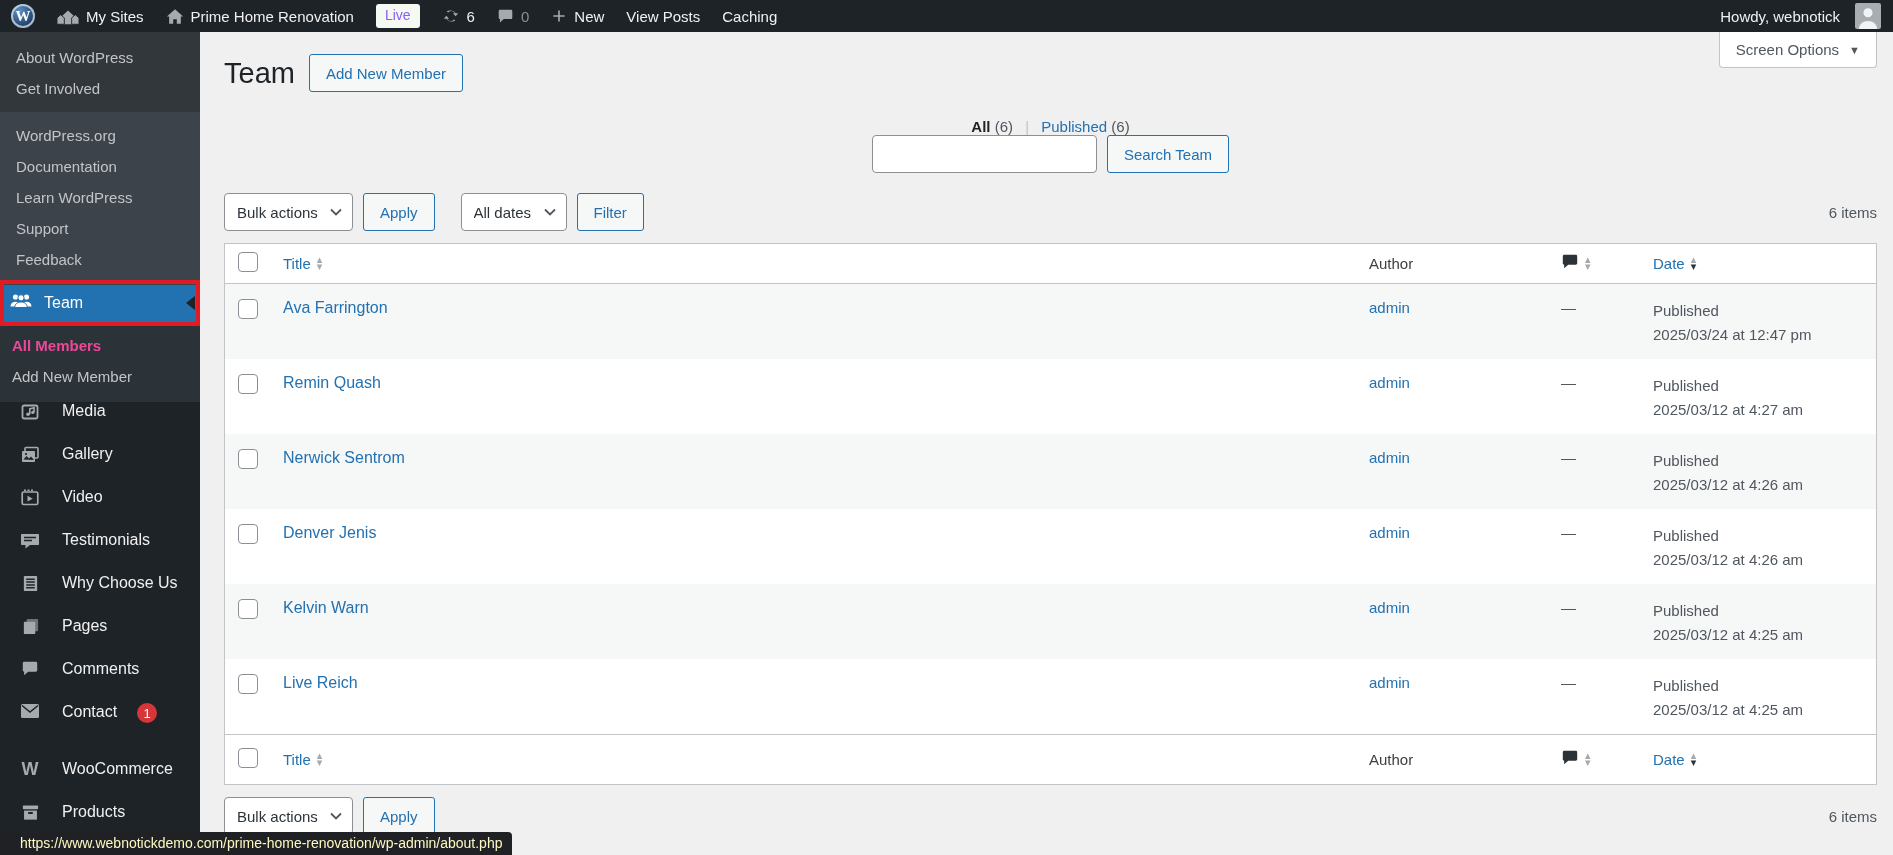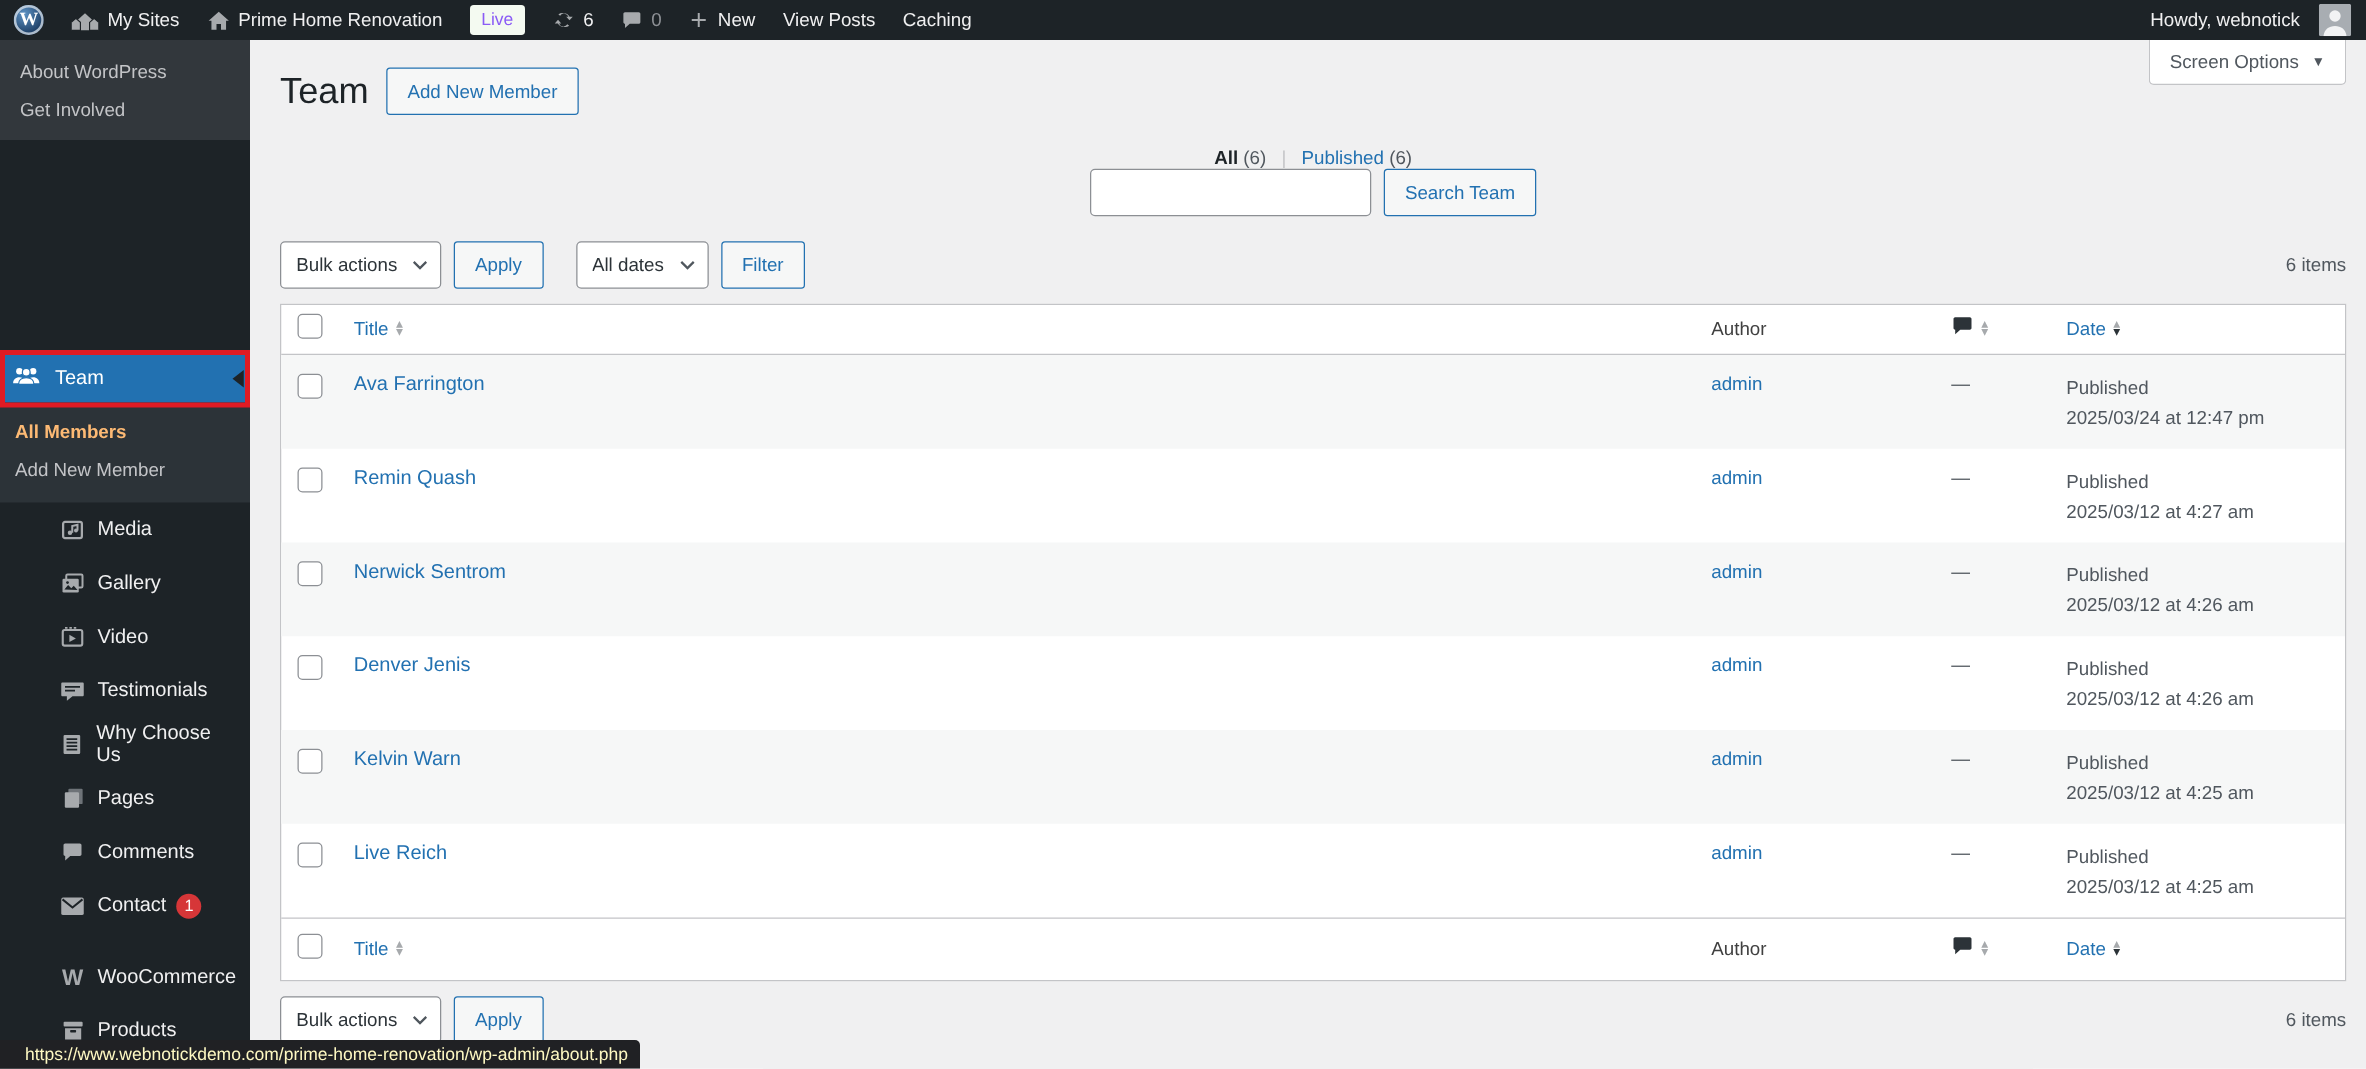--- a/index.html
+++ b/index.html
@@ -350,6 +350,13 @@
     <a>About WordPress</a>
     <a>Get Involved</a>
   </div>
+  <div class="sec-b">
+    <a>WordPress.org</a>
+    <a>Documentation</a>
+    <a>Learn WordPress</a>
+    <a>Support</a>
+    <a>Feedback</a>
+  </div>
 </div>
 
 <div id="team-highlight"></div>

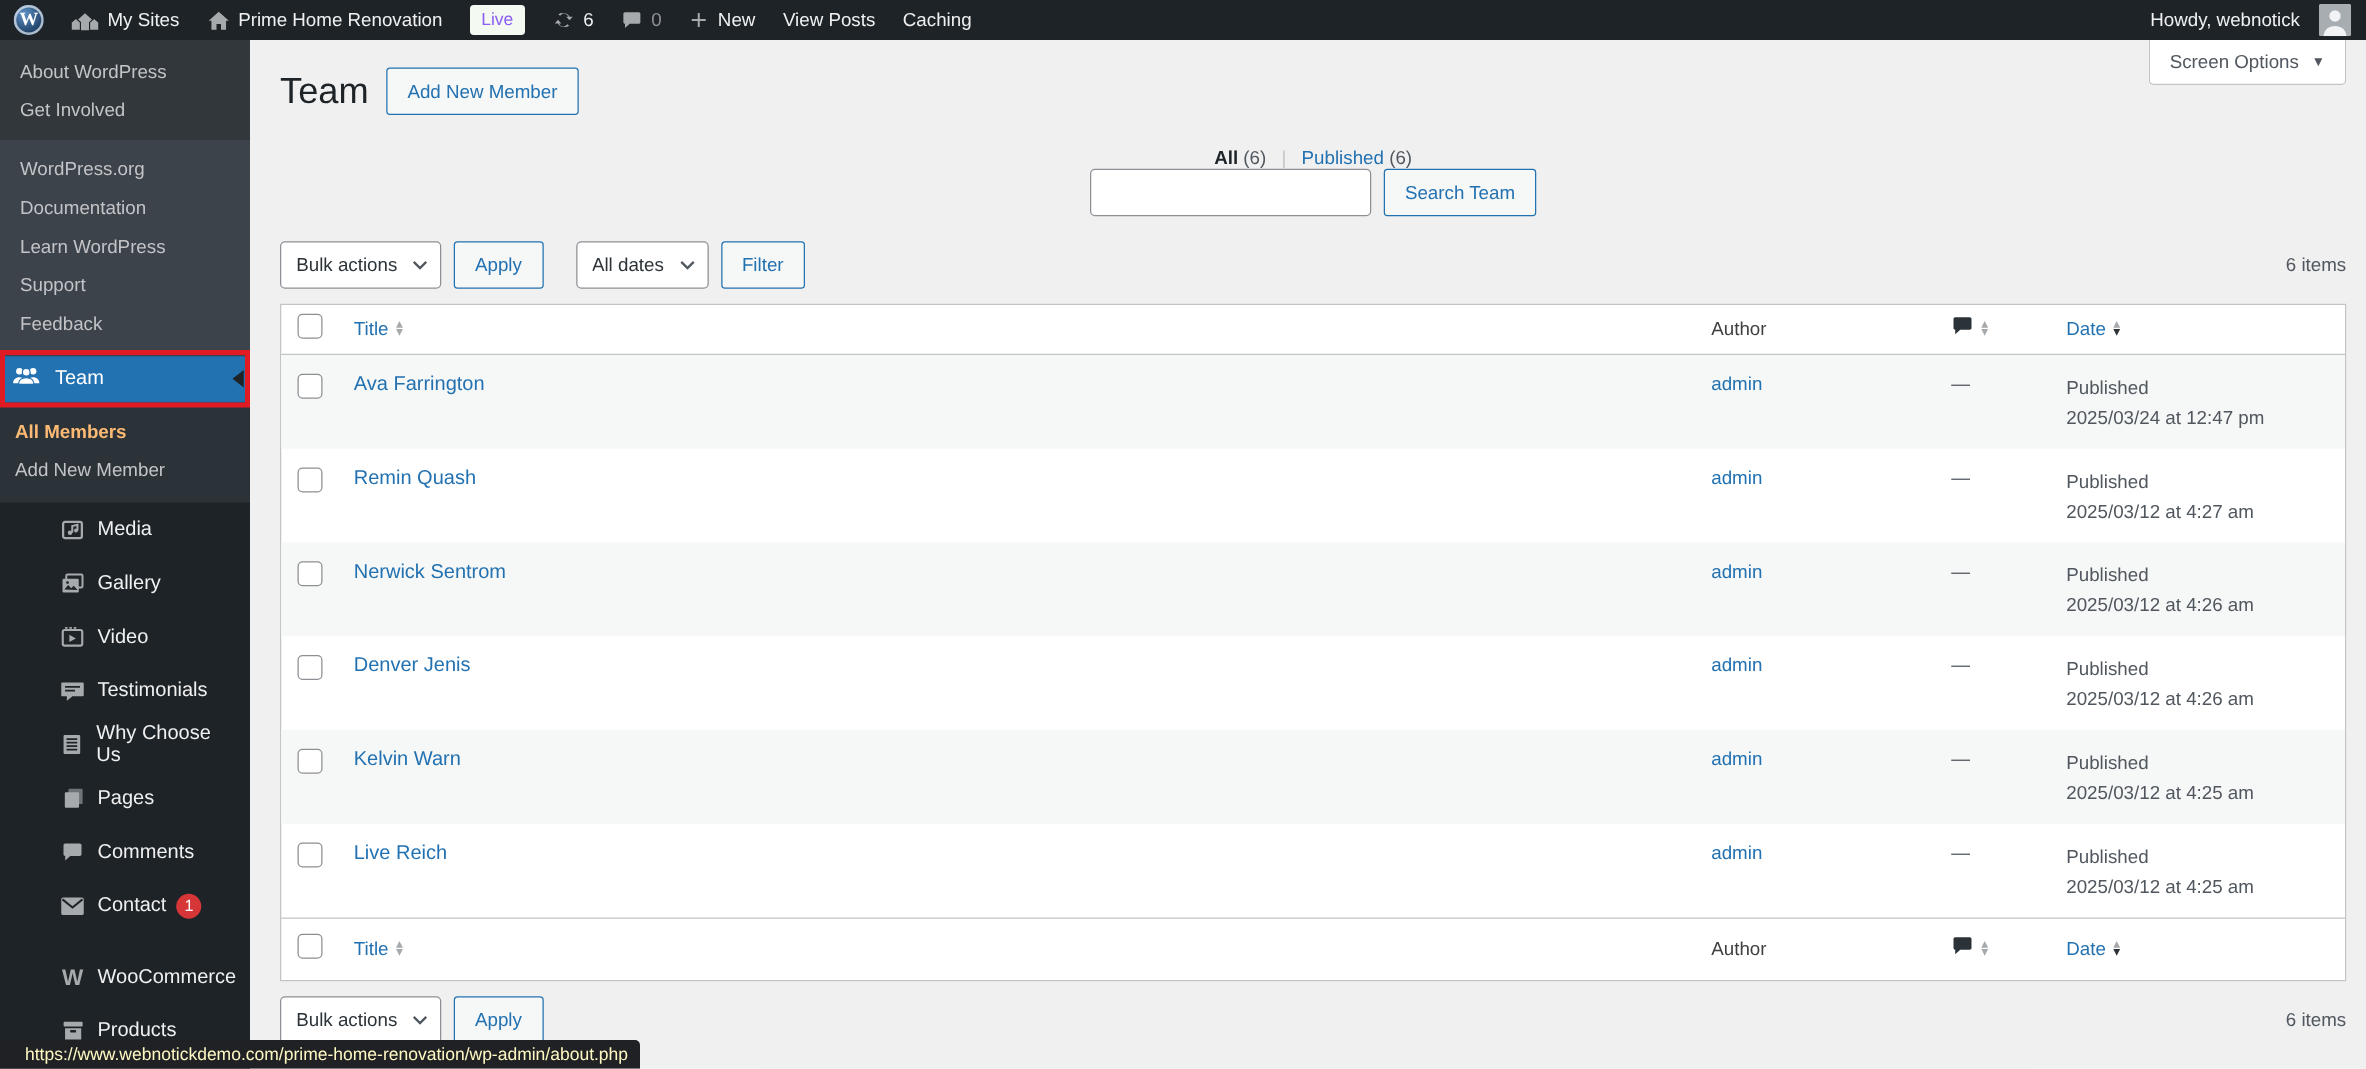--- a/index.html
+++ b/index.html
@@ -57,7 +57,7 @@
   }
   .submenu { background:#2c3338; padding:8px 0 10px; }
   .submenu a { display:block; padding:7px 12px; font-size:15px; color:#c3c4c7; }
-  .submenu a.current { color:#fdba74; font-weight:700; }
+  .submenu a.current { color:#ec4899; font-weight:700; }
   .notif-badge {
     display:inline-grid; place-items:center; min-width:20px; height:20px;
     background:#d63638; color:#fff; border-radius:50%; font-size:13px; margin-left:8px;

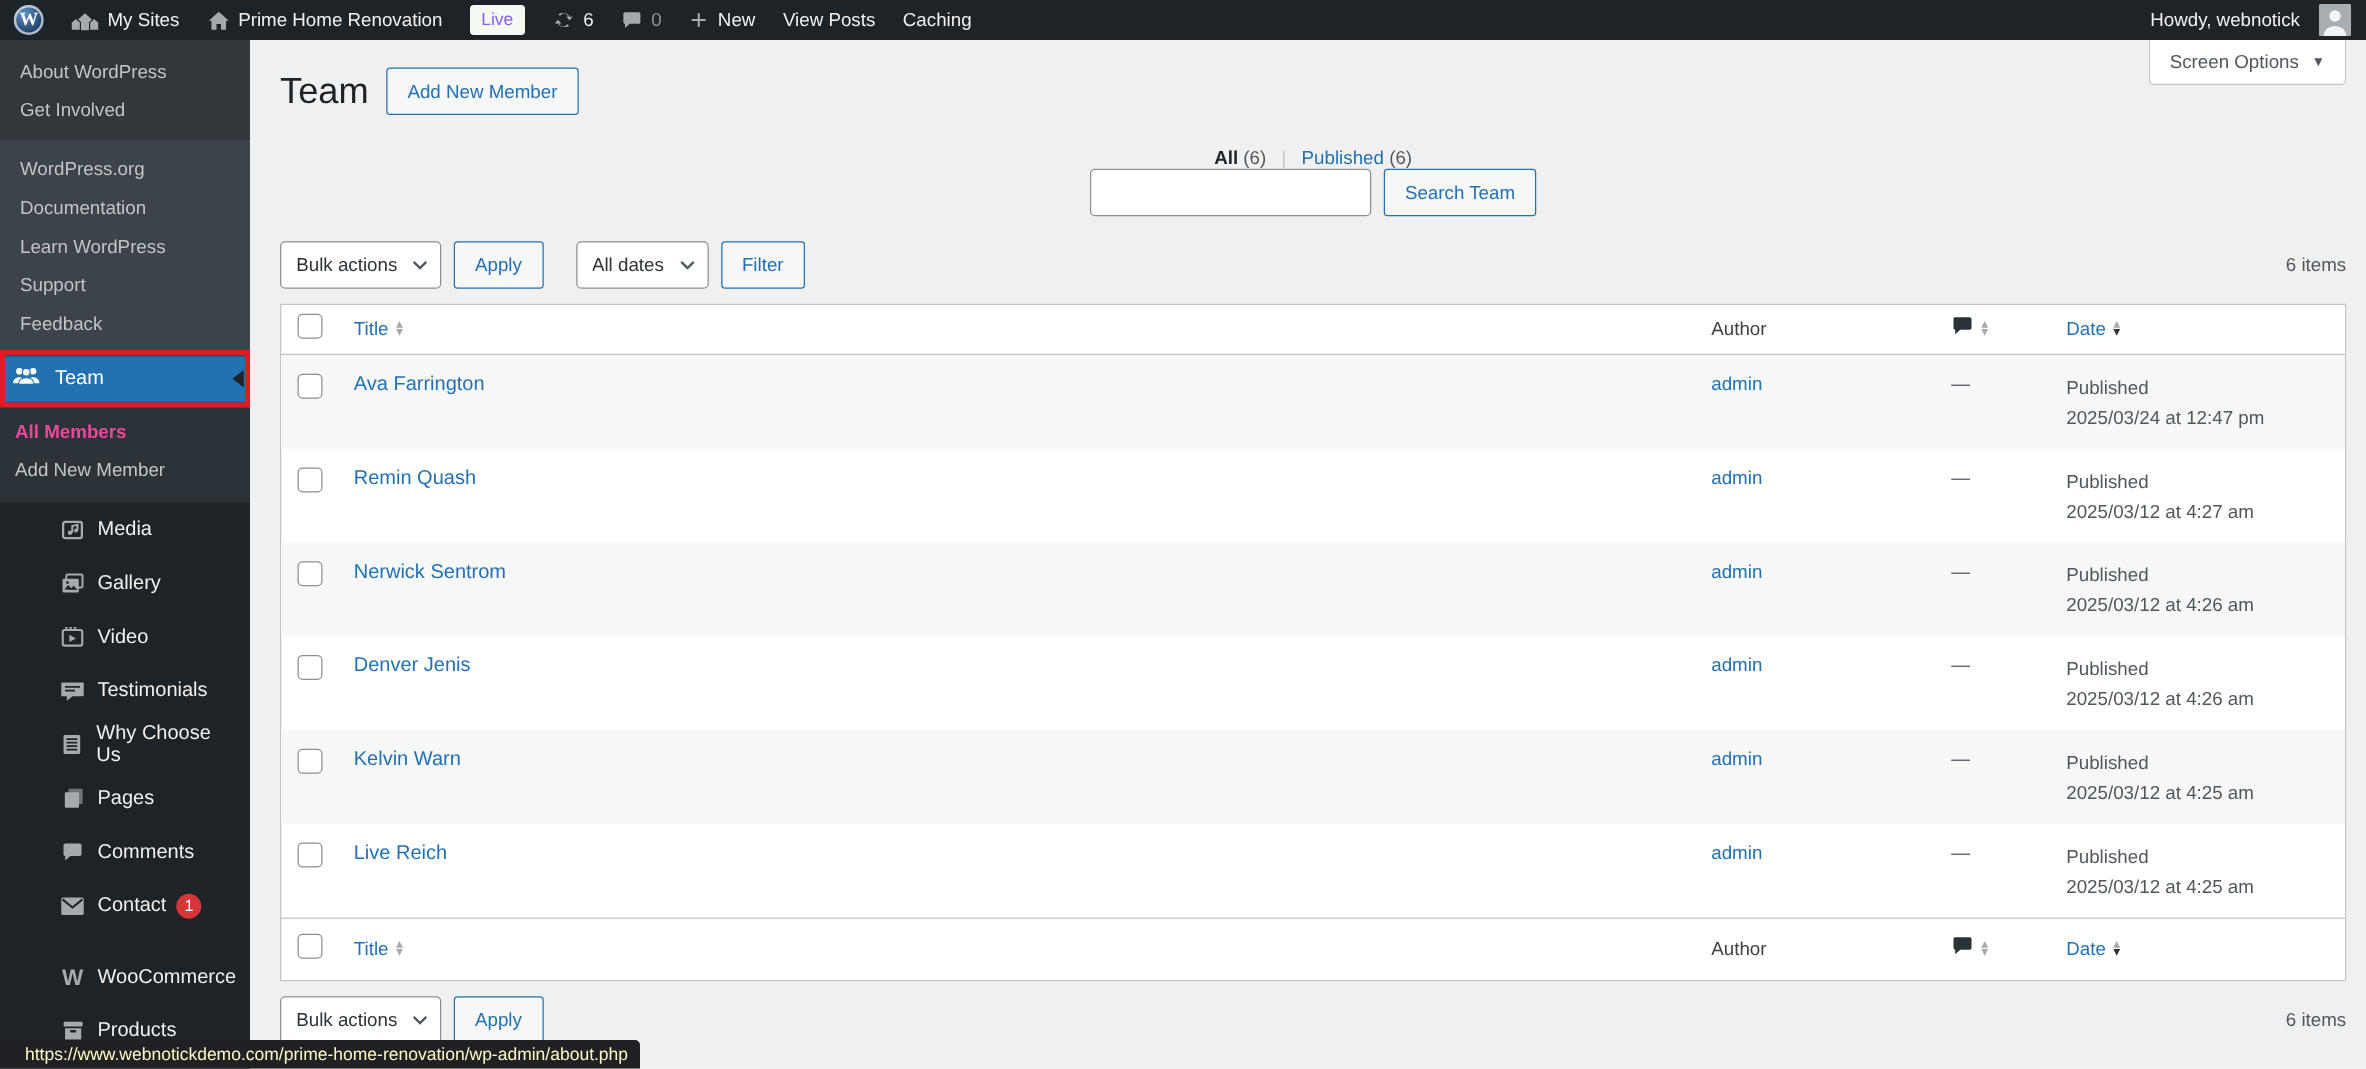--- a/index.html
+++ b/index.html
@@ -42,8 +42,8 @@
   }
   .side-spacer { height:252px; }
   .menu-item {
-    display:flex; align-items:center; height:43px; padding:0 10px;
-    color:#f0f0f1; cursor:pointer;margin-left:28px;
+    display:flex; align-items:flex-start; gap:12px; height:43px; padding:0 10px;
+    color:#f0f0f1; cursor:pointer;
   }
   .menu-item .micon { width:40px; display:flex; justify-content:center; }
   .menu-item.gap-top { margin-top:14px; }

